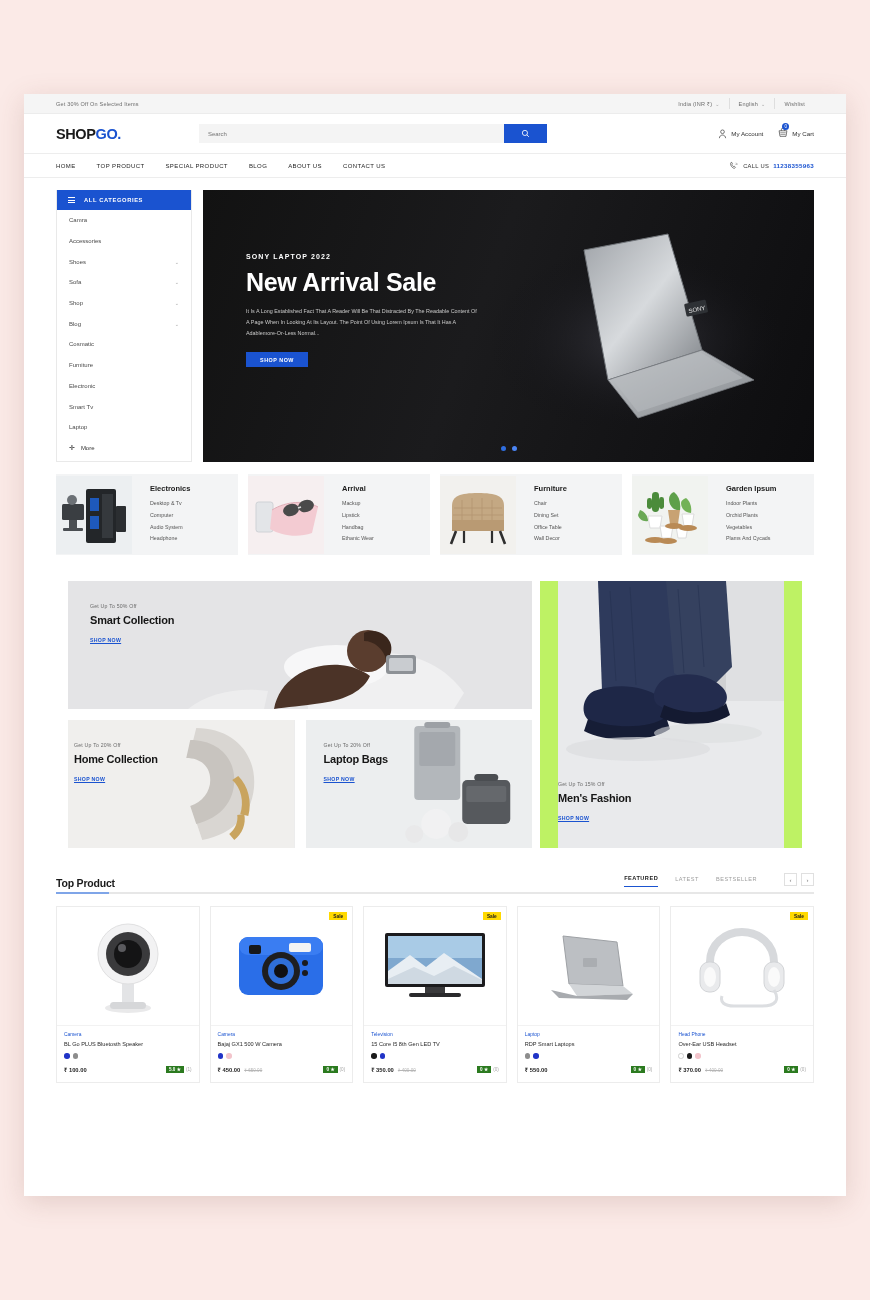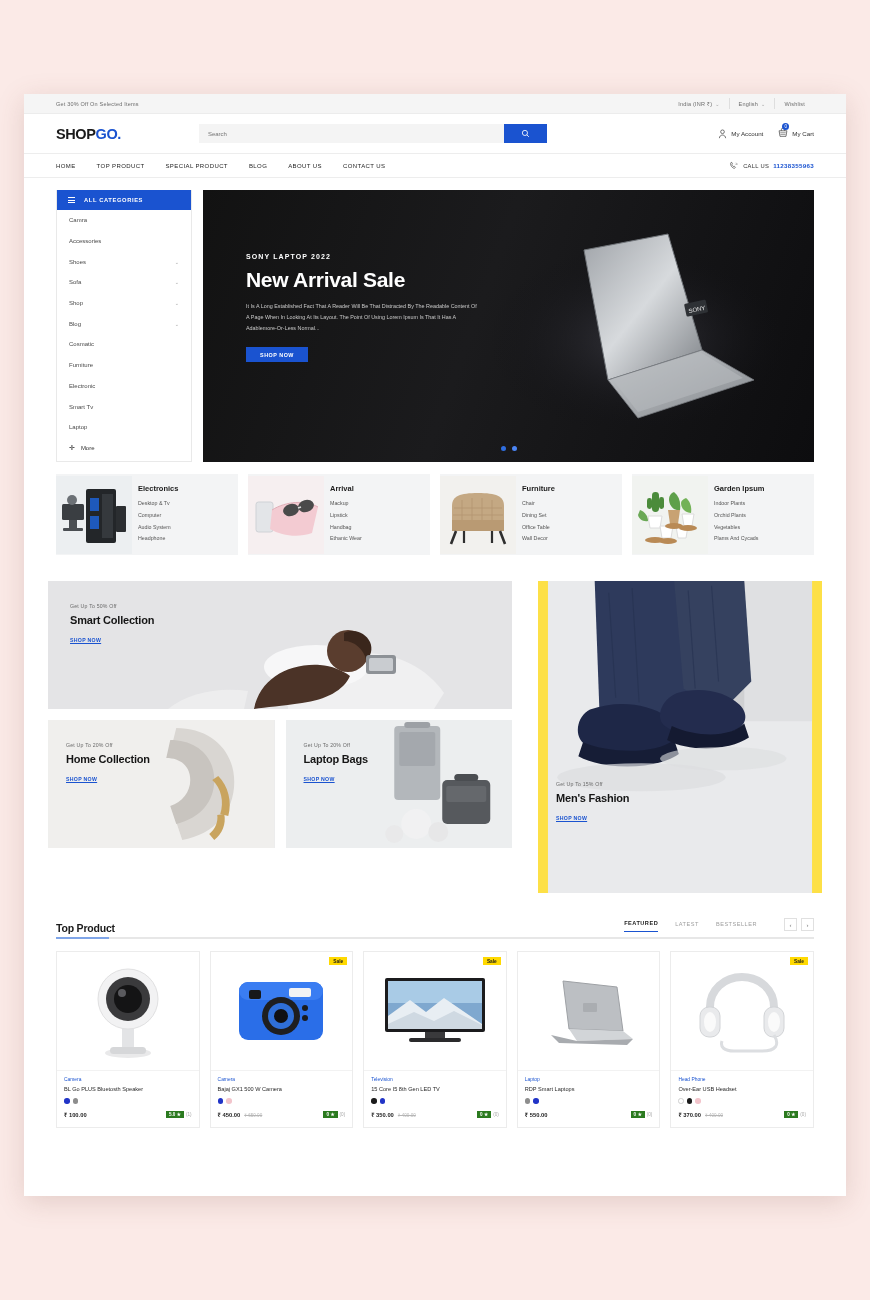--- a/index.html
+++ b/index.html
@@ -96,7 +96,7 @@
   }
   .hero-txt { position: absolute; left: 43px; top: 63px; width: 250px; }
   .hero-kicker { font-size: 7px; color: #fff; letter-spacing: 1.1px; font-weight: 600; }
-  .hero-title { font-size: 21px; color: #fff; font-weight: 700; margin-top: 8px; letter-spacing: -.3px; }
+  .hero-title { font-size: 25px; color: #fff; font-weight: 700; margin-top: 8px; letter-spacing: -.3px; }
   .hero-desc { font-size: 5.4px; color: #c9c9c9; line-height: 2.05; margin-top: 9px; width: 232px; }
   .hero-btn {
     margin-top: 13px; width: 62px; height: 15px; background: #1a53d0; color: #fff;

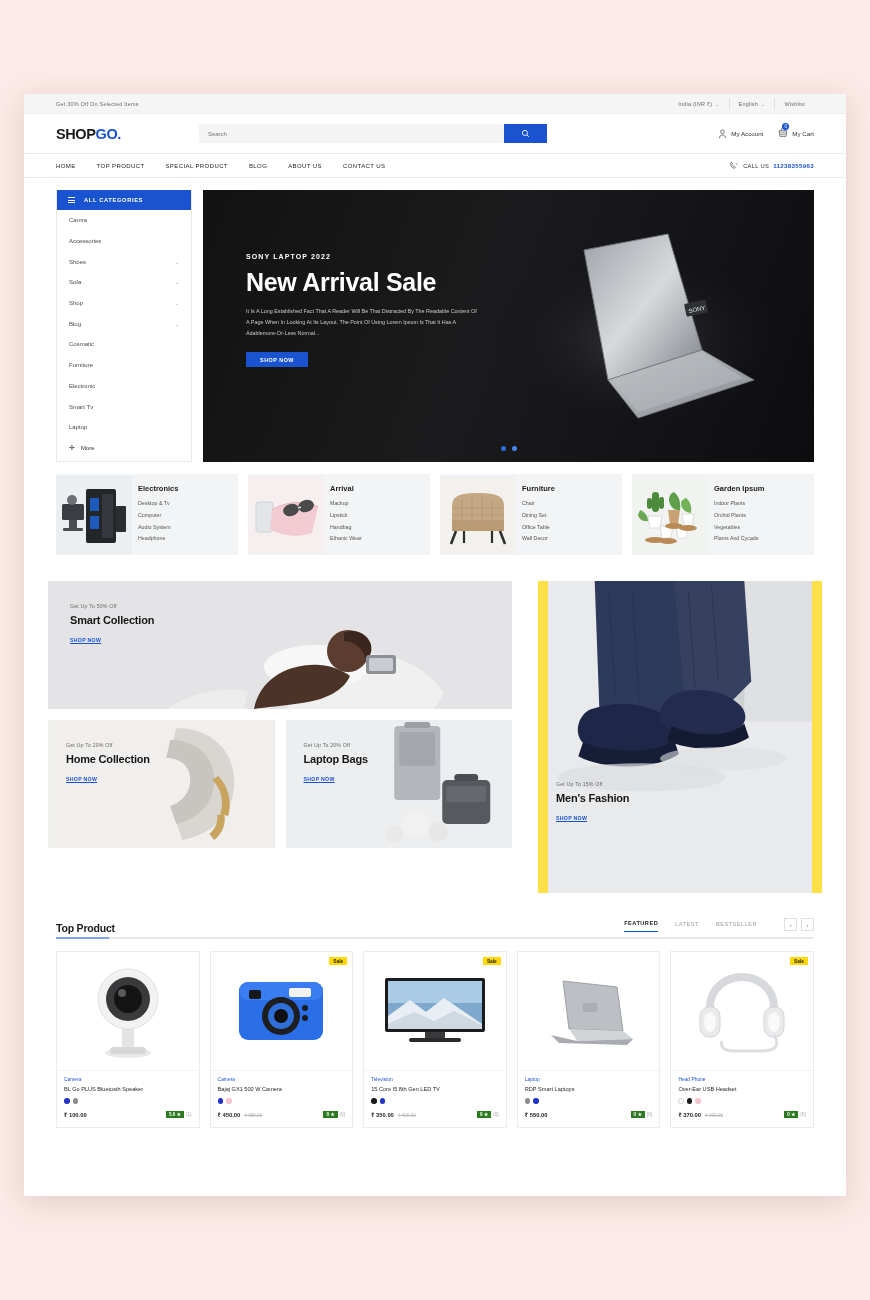--- a/index.html
+++ b/index.html
@@ -116,7 +116,7 @@
   .cat-cards { display: flex; gap: 10px; padding: 0 32px; margin-top: 12px; }
   .cat-card {
     flex: 1; height: 81px; background: #f3f4f5; display: flex; align-items: center;
-    overflow: hidden; position: relative;
+    overflow: hidden; position: relative; gap: 12px;
   }
   .cat-card .thumb { width: 76px; height: 78px; flex: none; position: relative; }
   .cat-card .info { padding-left: 6px; }

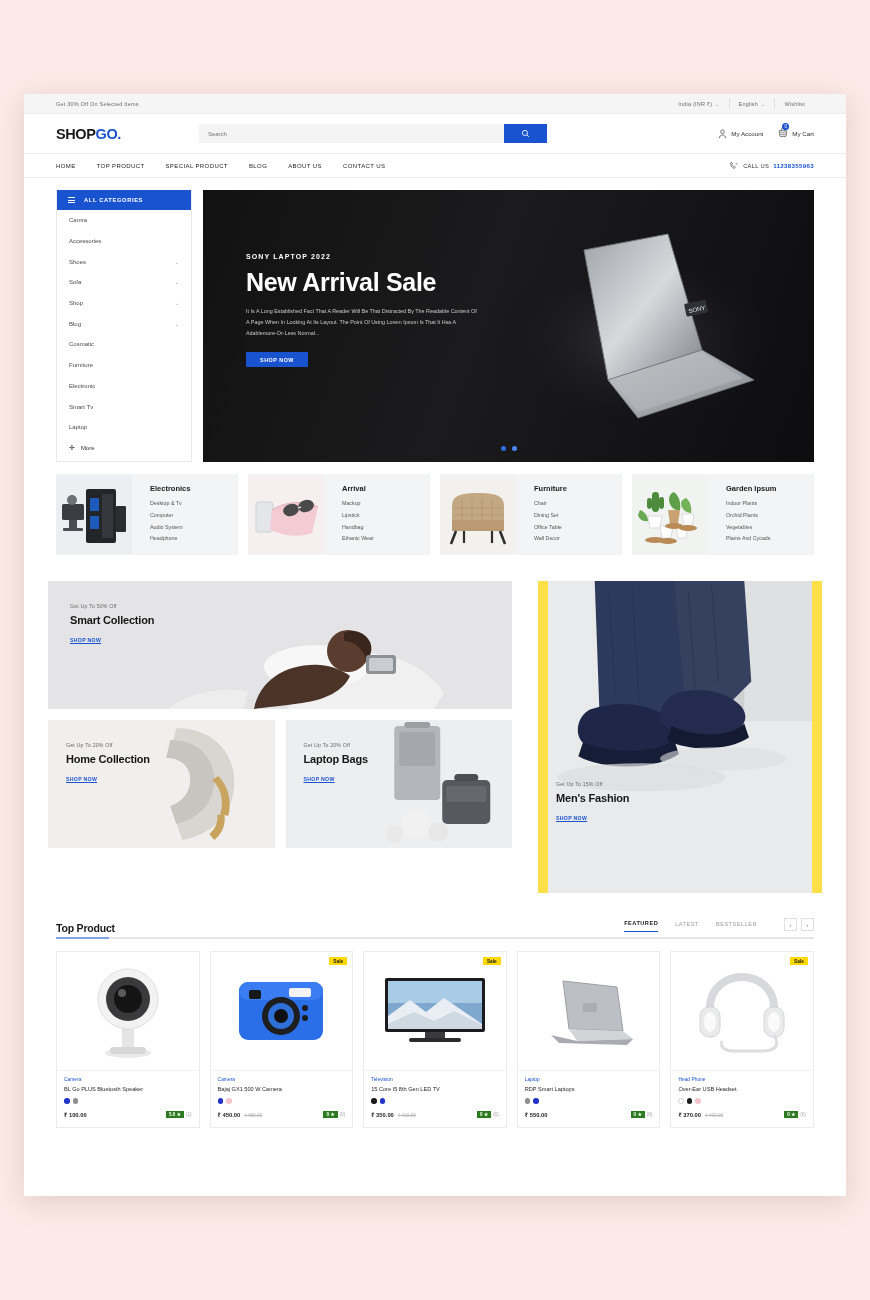--- a/index.html
+++ b/index.html
@@ -123,7 +123,7 @@
   .cat-card h4 { font-size: 7.5px; color: #1b1b1b; font-weight: 700; margin-bottom: 5px; }
   .cat-card li { list-style: none; font-size: 5.3px; color: #555; line-height: 2.25; }
   
-  .promos { padding: 0 24px; margin-top: 26px; display: flex; gap: 26px; }
+  .promos { padding: 0 44px; margin-top: 26px; display: flex; gap: 8px; }
   .promo-left { width: 464px; display: flex; flex-direction: column; gap: 11px; }
   .promo { position: relative; overflow: hidden; }
   .promo-wide { height: 128px; background: #e2e2e4; }

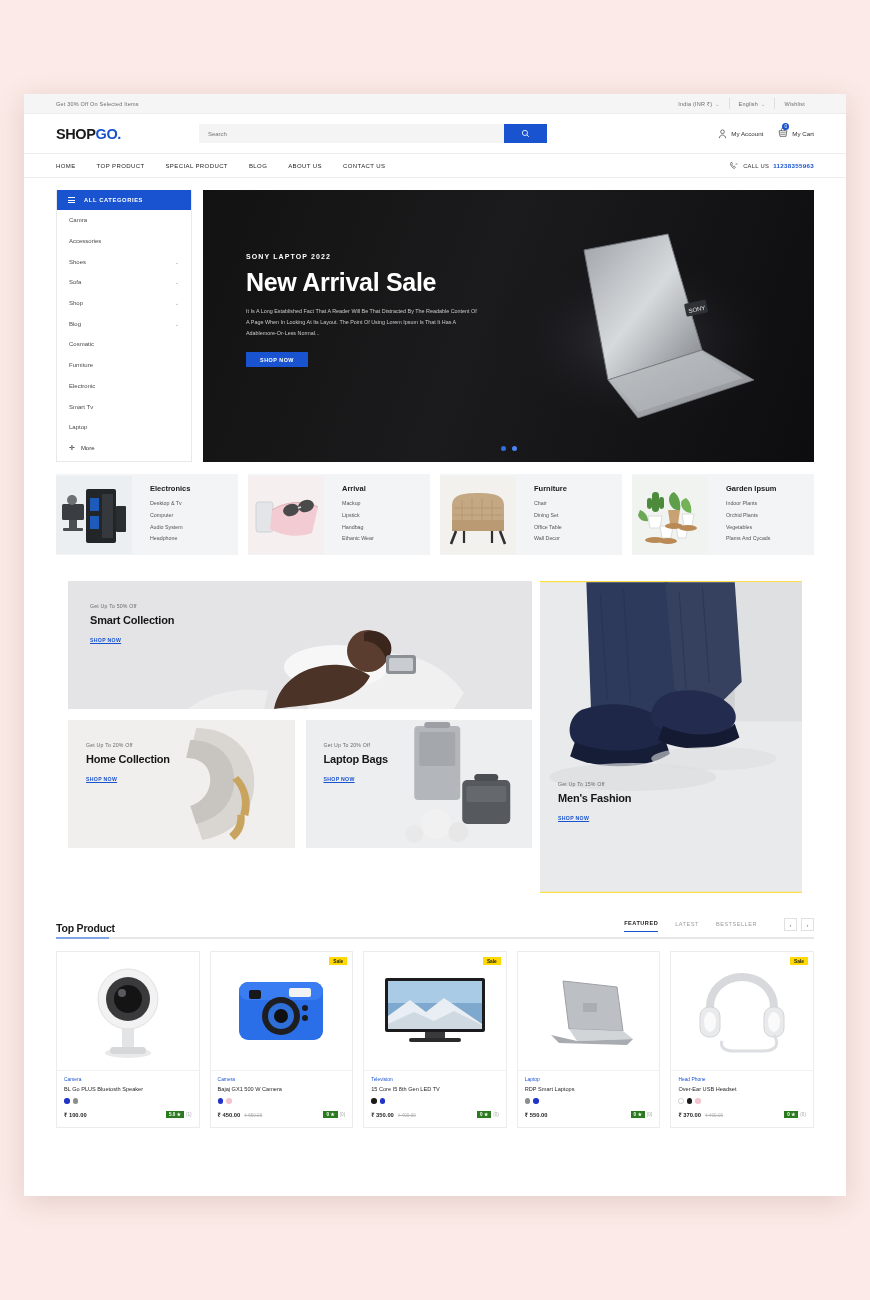--- a/index.html
+++ b/index.html
@@ -483,7 +483,7 @@
             <path d="M170 56c10 10 14 26 10 40l-8-2c4-12 1-26-8-34z" fill="#c9a45e"></path>
             <path d="M176 94c2 10-2 20-10 26l-5-6c6-5 9-12 8-19z" fill="#c9a45e"></path>
           </svg>
-          <div class="promo-txt" style="left:18px;top:22px">
+          <div class="promo-txt" style="left:6px;top:22px">
             <div class="promo-kicker">Get Up To 20% Off</div>
             <div class="promo-title">Home Collection</div>
             <a class="promo-link" href="#">SHOP NOW</a>

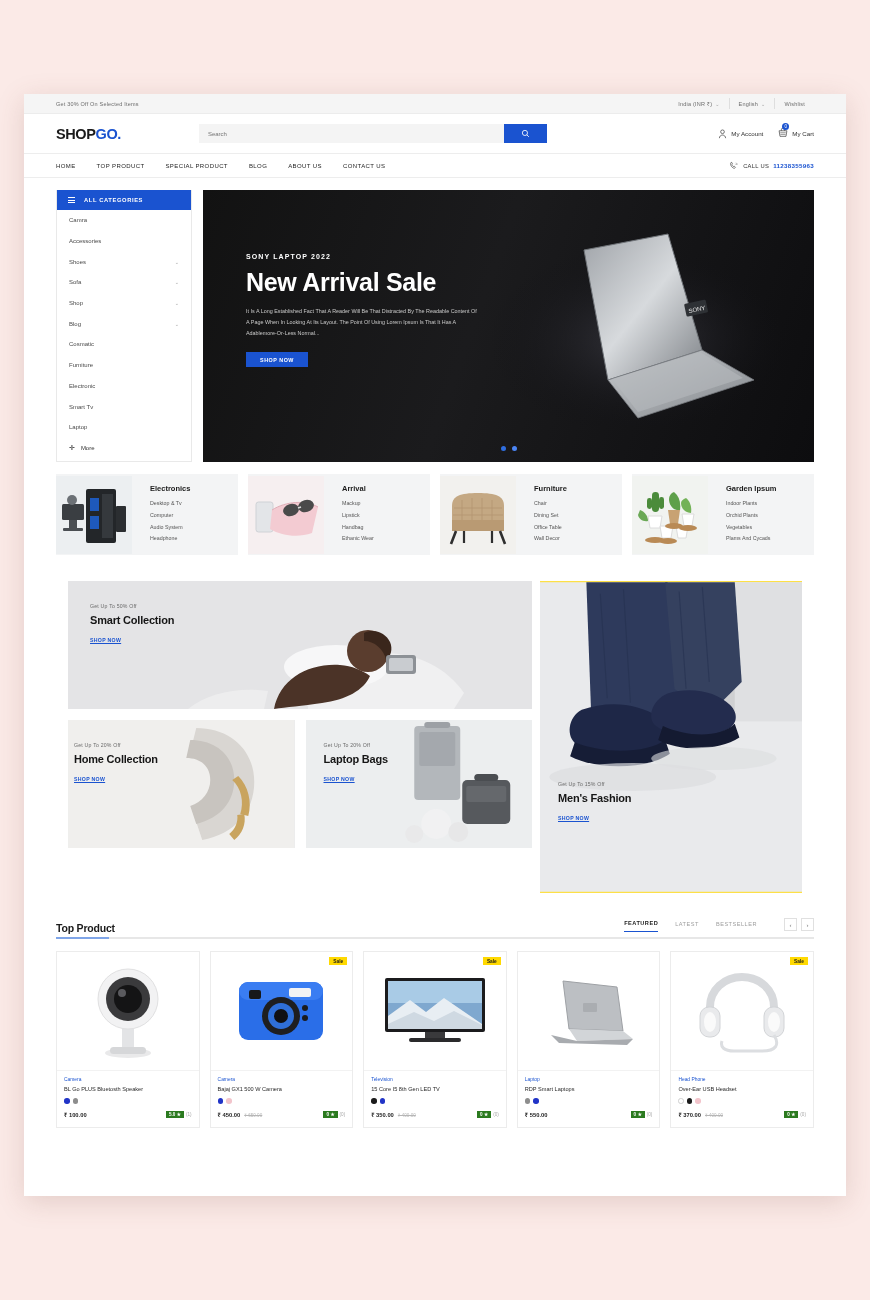--- a/index.html
+++ b/index.html
@@ -129,7 +129,7 @@
   .promo-wide { height: 128px; background: #e2e2e4; }
   .promo-sm-row { display: flex; gap: 11px; }
   .promo-sm { flex: 1; height: 128px; background: #eceded; }
-  .promo-right { flex: 1; height: 312px; background: #fde047; position: relative; overflow: hidden; }
+  .promo-right { flex: 1; height: 267px; background: #bef264; position: relative; overflow: hidden; }
   .promo-txt { position: absolute; z-index: 3; }
   .promo-kicker { font-size: 5.2px; color: #6a6a6a; letter-spacing: .2px; }
   .promo-title { font-size: 11px; color: #161616; font-weight: 700; margin-top: 5px; letter-spacing: -.2px; }

